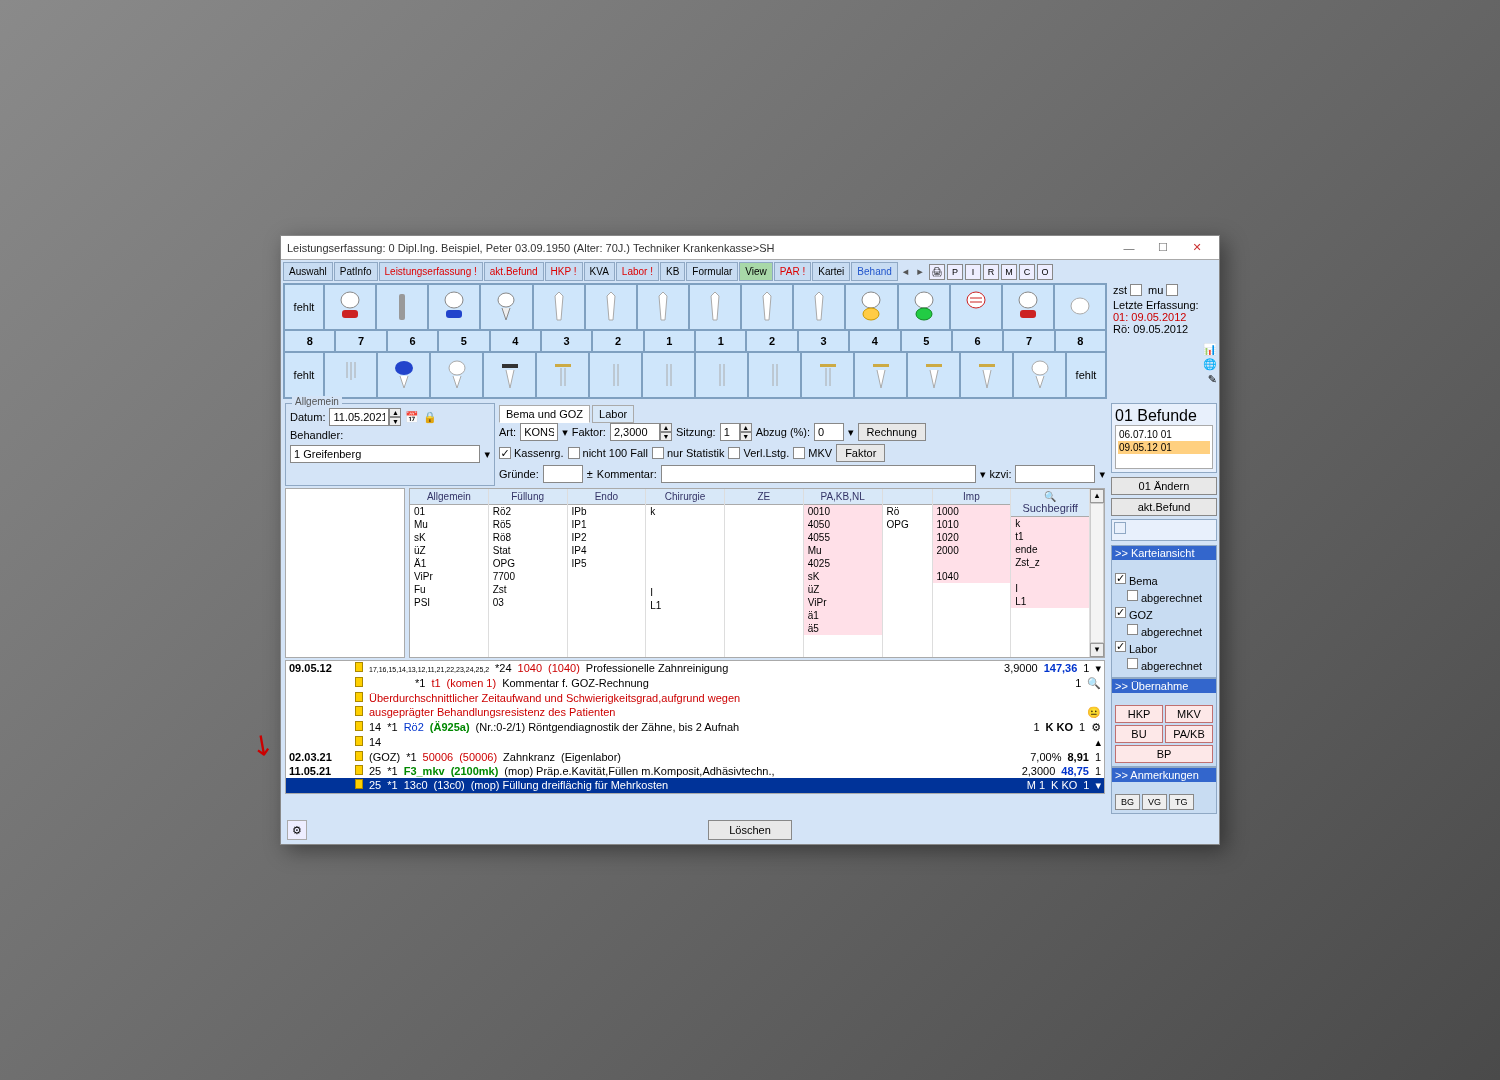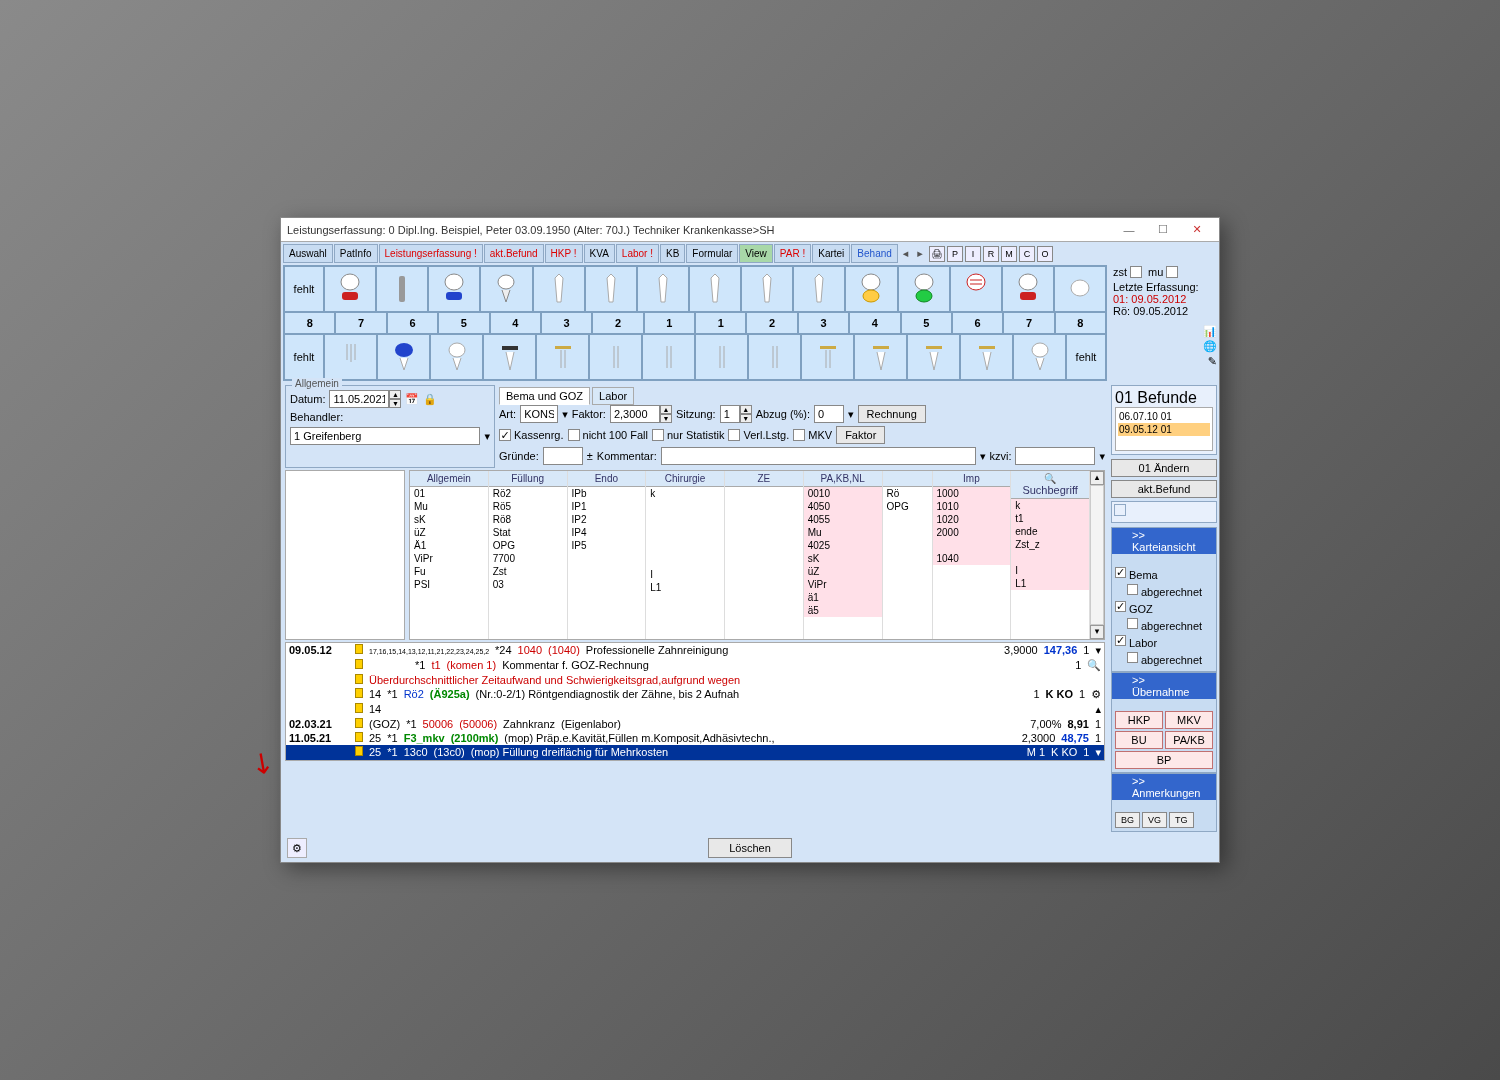--- a/index.html
+++ b/index.html
@@ -59,7 +59,7 @@
 .rightcol .befundlist .item.sel { background:#ffd080; }
 .rightcol .btn { display:block; width:100%; margin-bottom:3px; text-align:center; }
 .kartei { background:#c8dcf2; border:1px solid #8fa8c4; padding:3px; font-size:10px; }
-.kartei .hdr { background:#3366cc; color:#fff; padding:1px 20px; margin:-3px -3px 12px; }
+.kartei .hdr { background:#3366cc; color:#fff; padding:1px 3px; margin:-3px -3px 12px; }
 .kartei .chk { display:flex; align-items:center; gap:3px; padding:1px 0; }
 .uebernahme .btns { display:flex; flex-wrap:wrap; gap:2px; }
 .uebernahme .btns .b { border:1px solid #c07070; background:#fde8e8; padding:2px 4px; font-size:11px; cursor:pointer; flex:1; text-align:center; min-width:38px; }

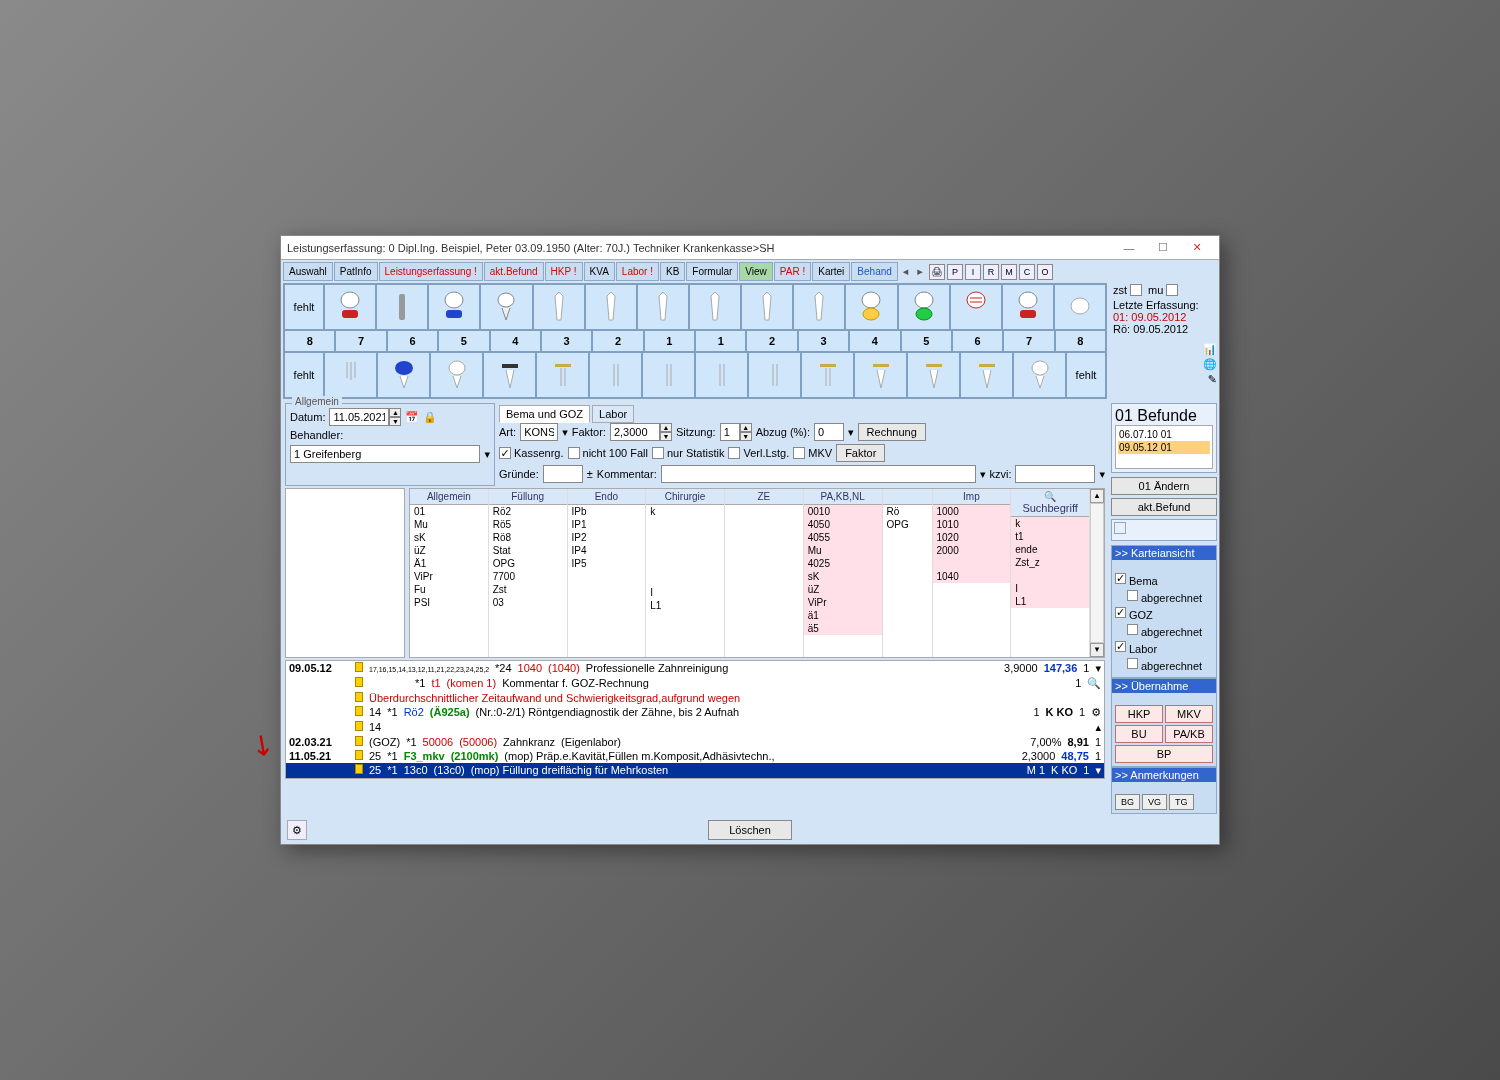--- a/index.html
+++ b/index.html
@@ -545,6 +545,12 @@
             <span class="red">Überdurchschnittlicher Zeitaufwand und Schwierigkeitsgrad,aufgrund wegen</span>
           </div>
         <div class="row">
+            <span class="date"></span>
+            <span class="yellow"></span>
+            <span class="red">ausgeprägter Behandlungsresistenz des Patienten</span>
+            <span class="num">😐</span>
+          </div>
+        <div class="row">
           <span class="date"></span>
             <span class="yellow"></span>
           <span>14</span>

